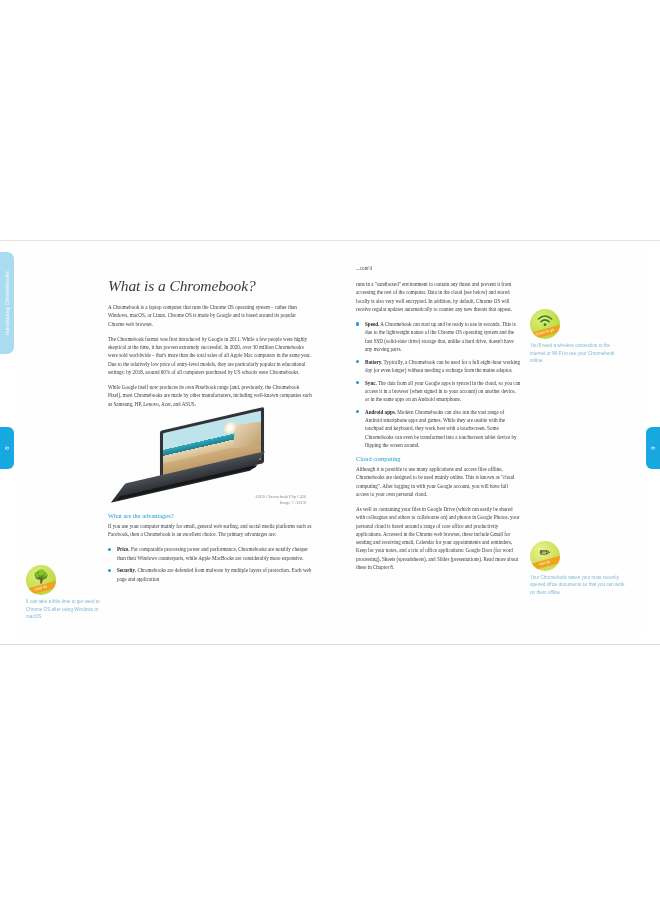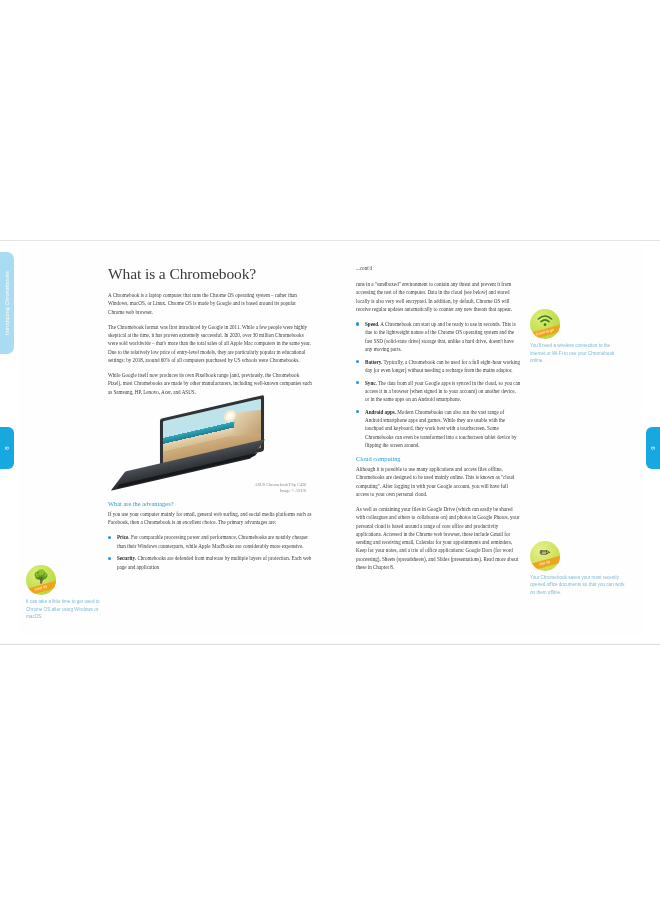--- a/index.html
+++ b/index.html
@@ -97,9 +97,10 @@
     font-weight: normal;
     font-size: 15.5px;
     line-height: 1.1;
-    margin: 0 0 9px 0;
+    margin: 12px 0 9px 0;
     color: #3a3a3a;
     letter-spacing: -0.1px;
+    font-style: italic;
   }
   p.body {
     font-size: 5.1px;

